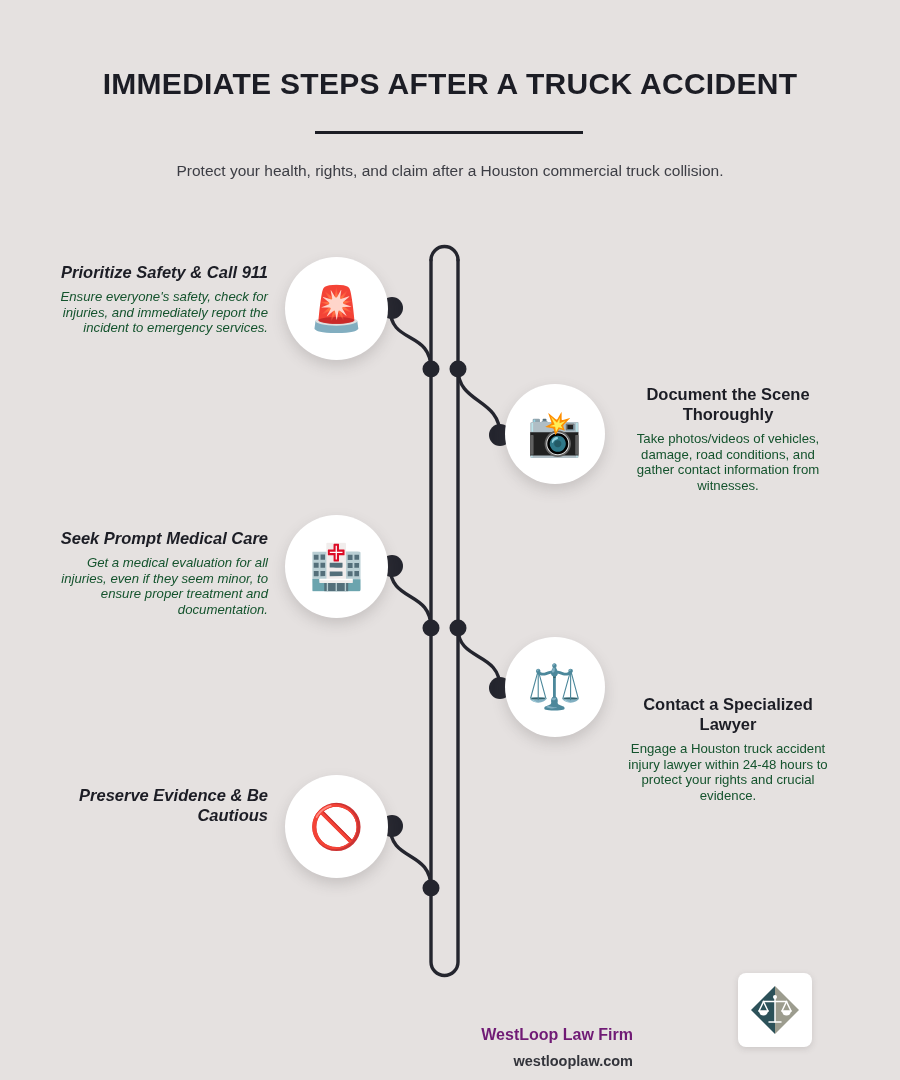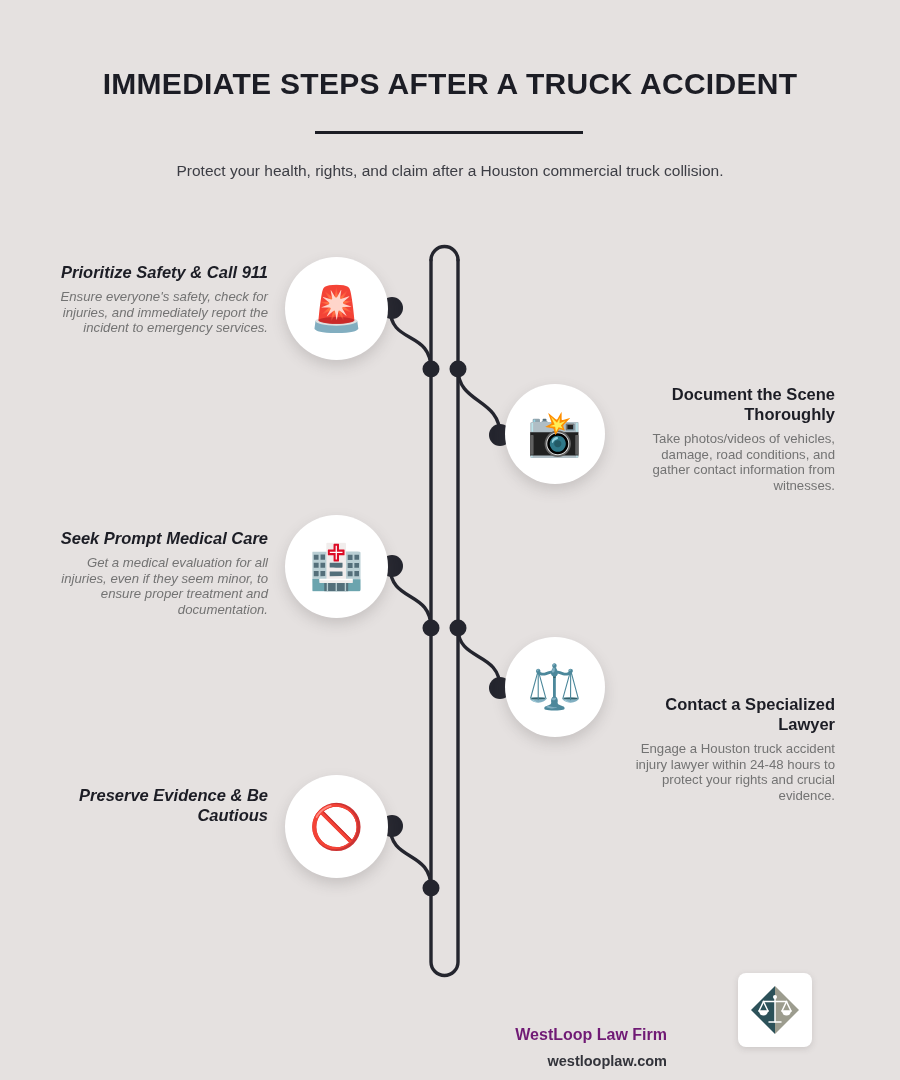--- a/index.html
+++ b/index.html
@@ -21,7 +21,6 @@
     position: relative;
     width: 813px;
     height: 1080px;
-    padding-left: 34px;
   }
 
   

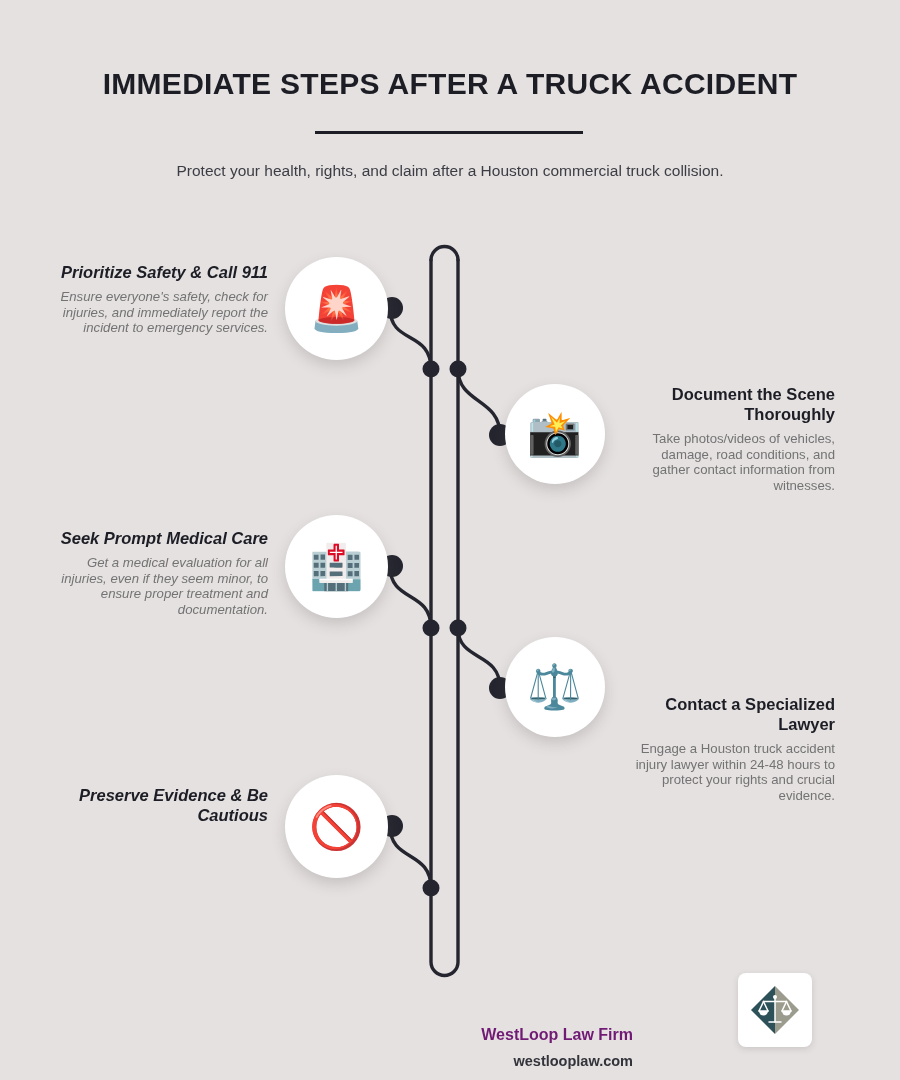--- a/index.html
+++ b/index.html
@@ -98,7 +98,7 @@
   }
   .step-body {
     font-size: 13.2px;
-    color: #737373;
+    color: #14532d;
     line-height: 15.6px;
     margin: 0;
   }

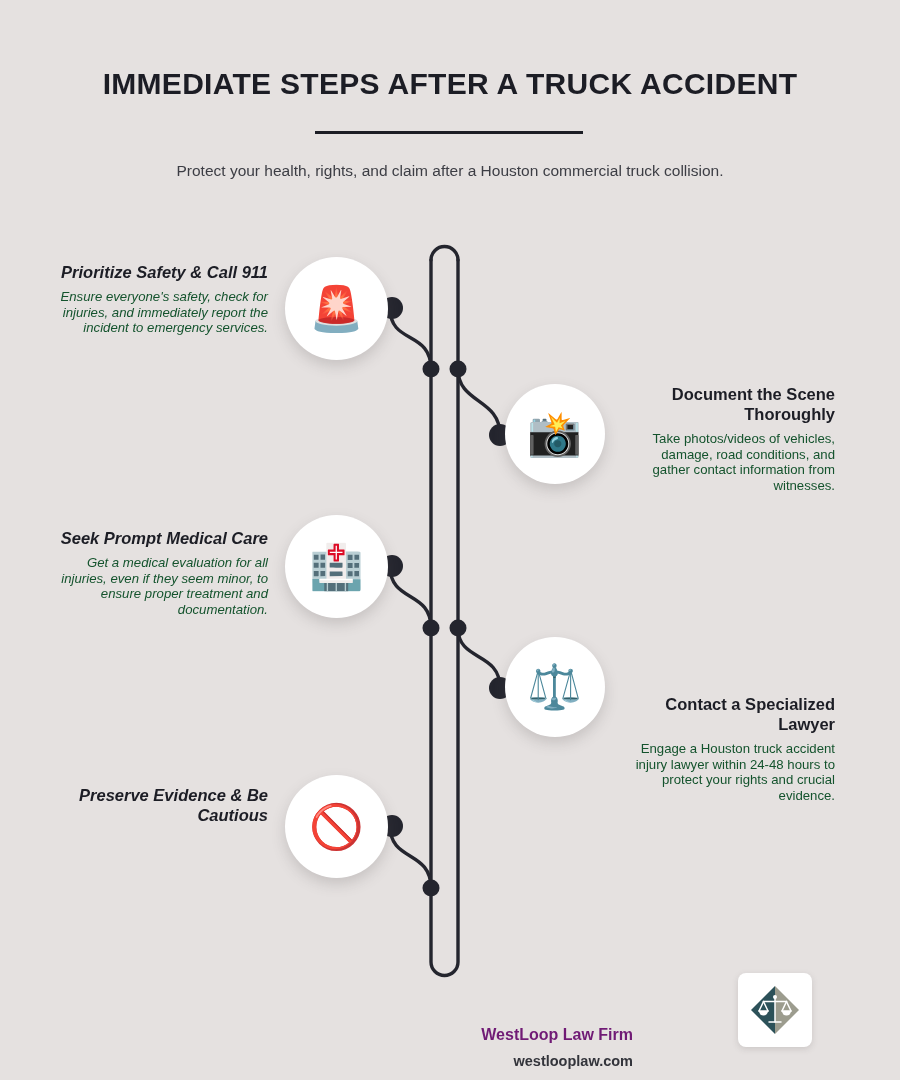--- a/index.html
+++ b/index.html
@@ -87,7 +87,7 @@
     width: 214px;
   }
   .step-text.left  { text-align: right; font-style: italic; }
-  .step-text.right { text-align: right; }
+  .step-text.right { text-align: center; }
 
   .step-heading {
     font-size: 16.5px;

